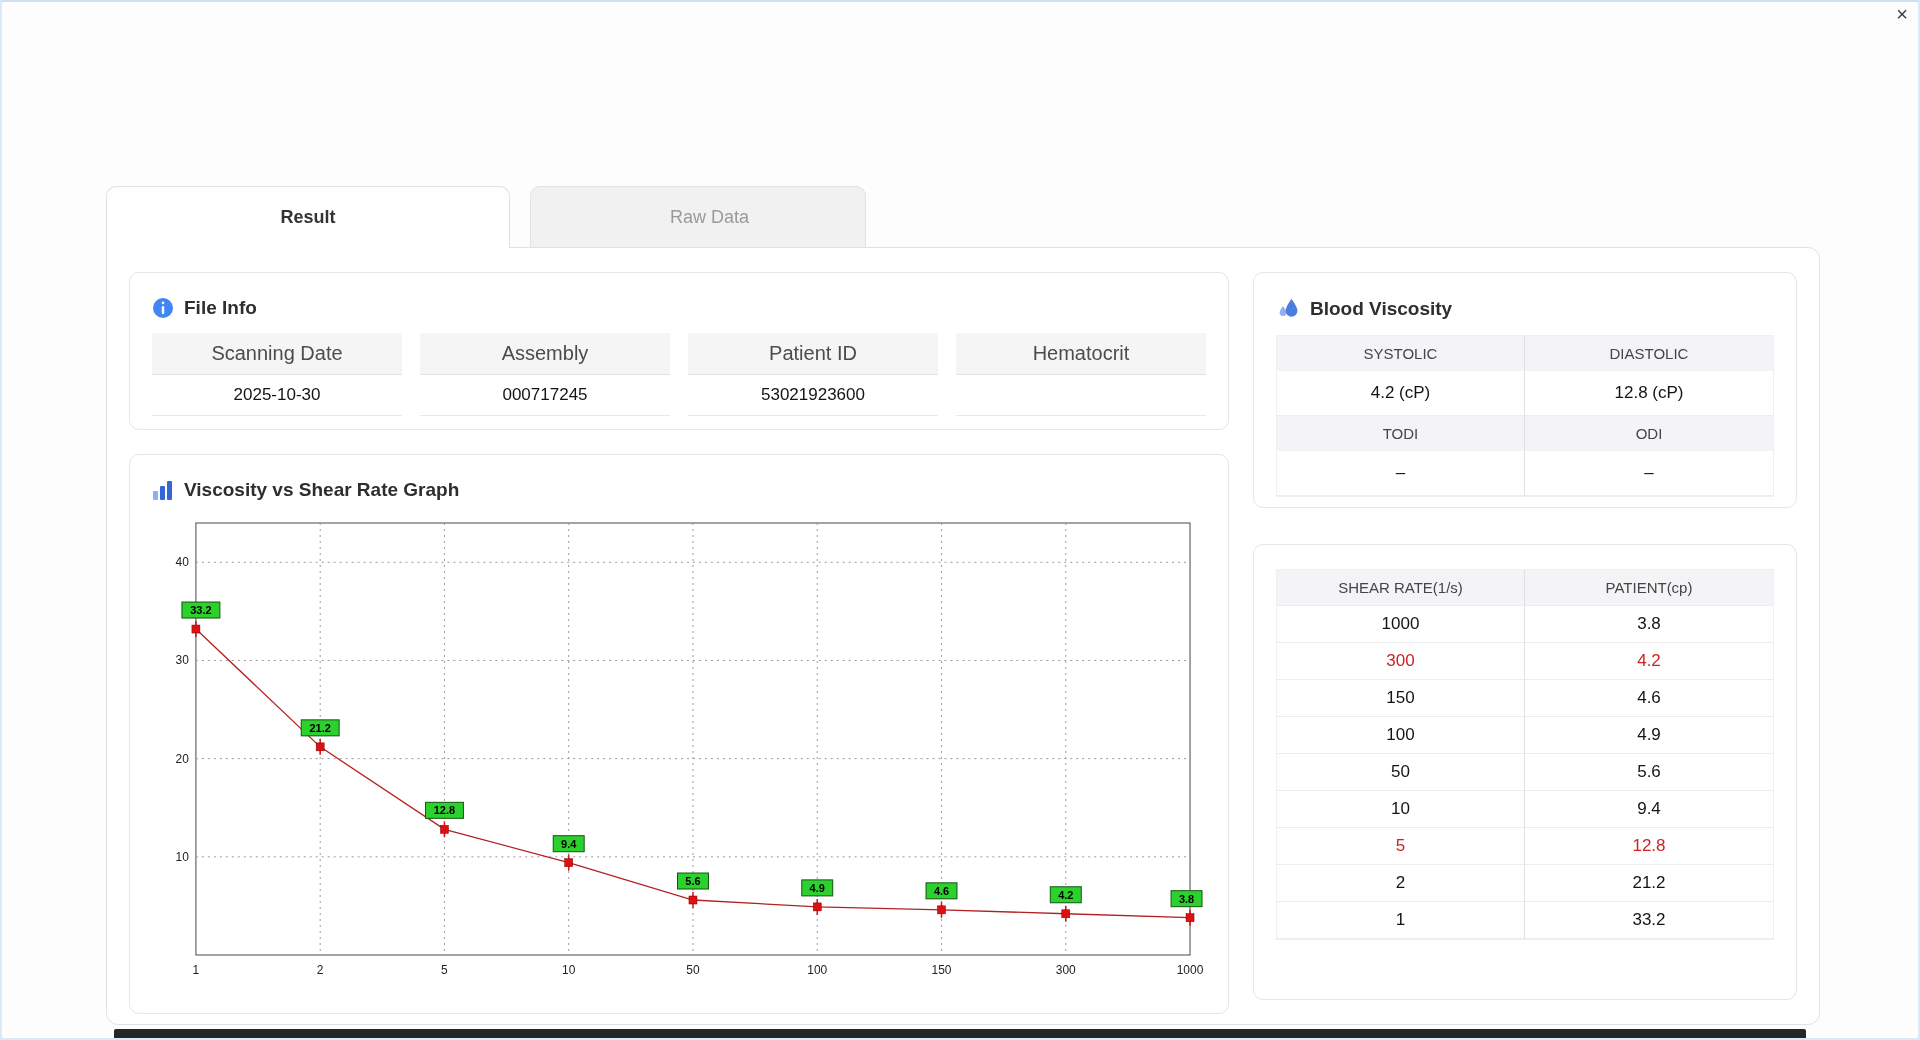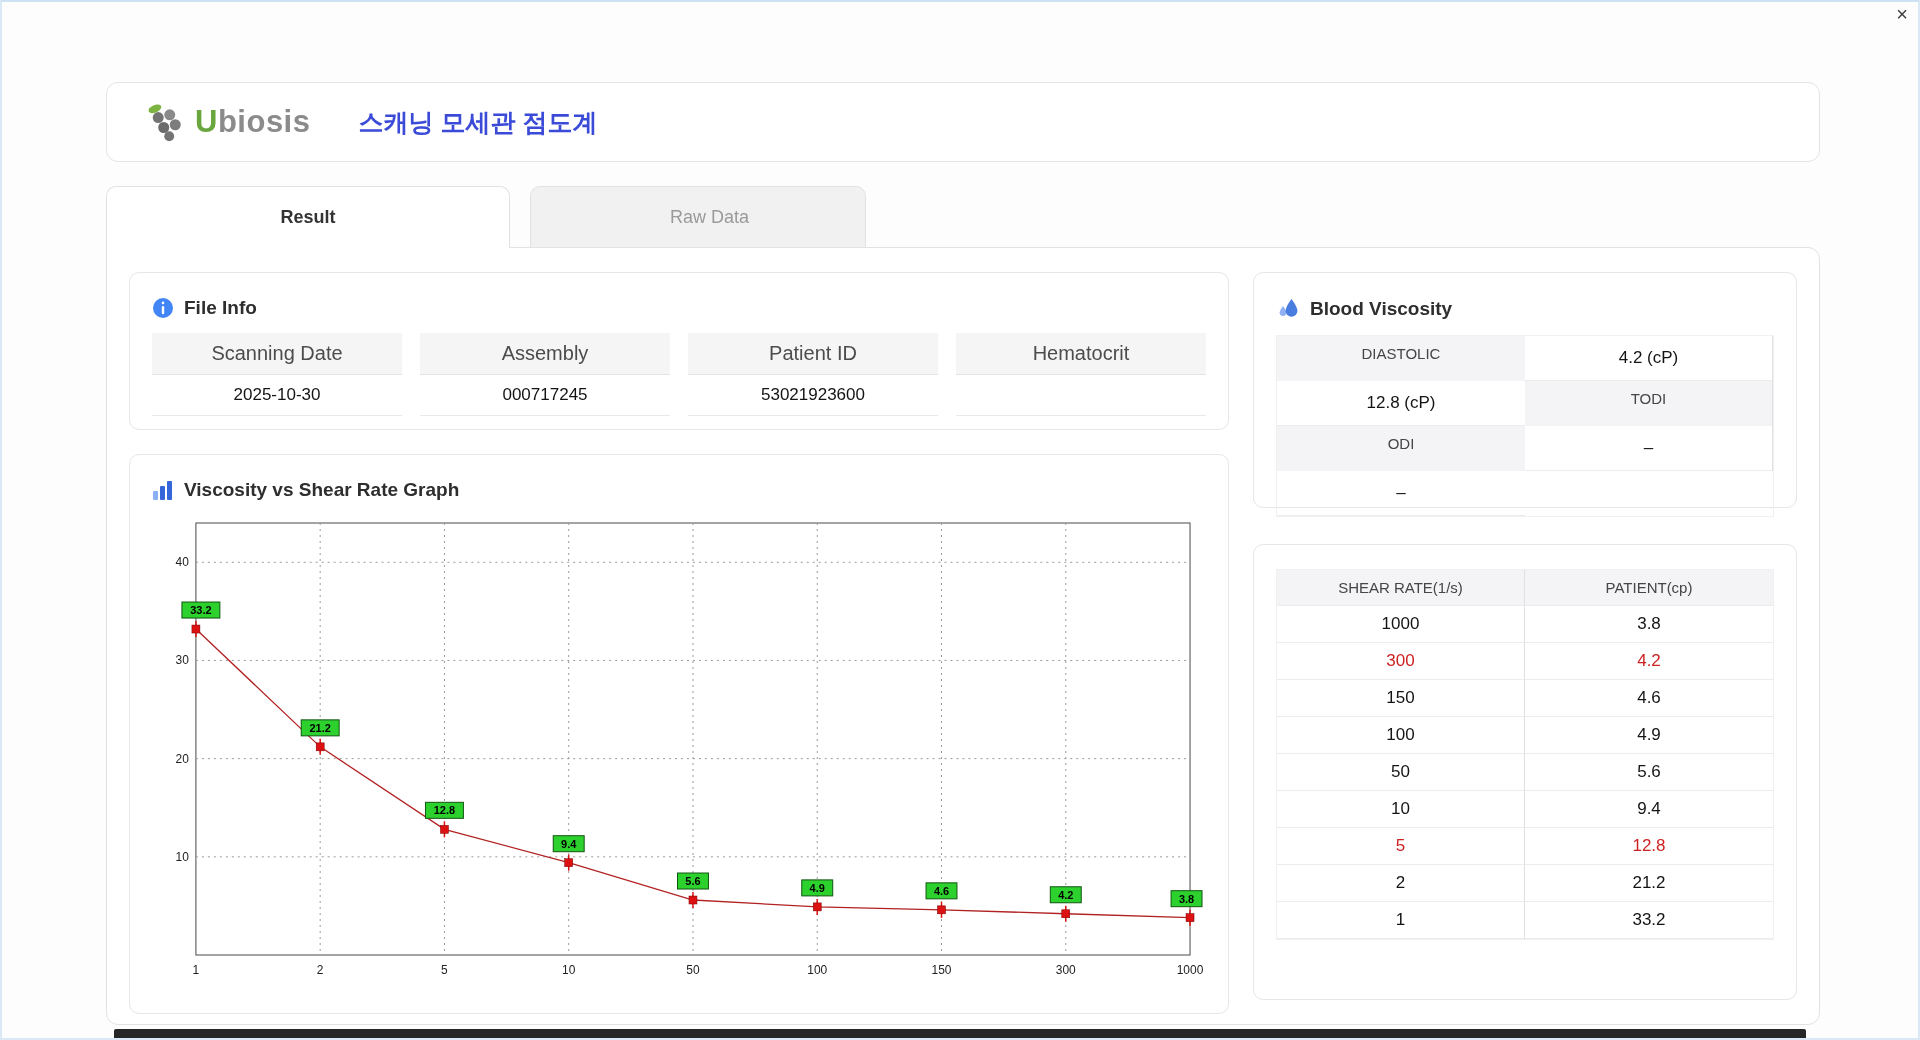--- a/index.html
+++ b/index.html
@@ -98,22 +98,6 @@
 <div class="window">
   <div class="close-btn">×</div>
 
-  <div class="header-card">
-    <div class="brand">
-      <span class="icon">
-        <svg width="44" height="40" viewBox="0 0 40 36">
-          <ellipse cx="9" cy="6" rx="6.2" ry="3.4" transform="rotate(-24 9 6)" fill="#7cb342"></ellipse>
-          <circle cx="12" cy="14" r="5" fill="#737373"></circle>
-          <circle cx="22.5" cy="11.5" r="5" fill="#8a8a8a"></circle>
-          <circle cx="17" cy="23" r="5" fill="#6b6b6b"></circle>
-          <circle cx="27.5" cy="20.5" r="5" fill="#7d7d7d"></circle>
-          <circle cx="22" cy="31" r="4.5" fill="#747474"></circle>
-        </svg>
-      </span>
-      <span class="brand-text"><span class="u">U</span><span>biosis</span></span>
-    </div>
-    <div class="app-title">스캐닝 모세관 점도계</div>
-  </div>
 
   <div class="tabs">
     <div class="tab active">Result</div>

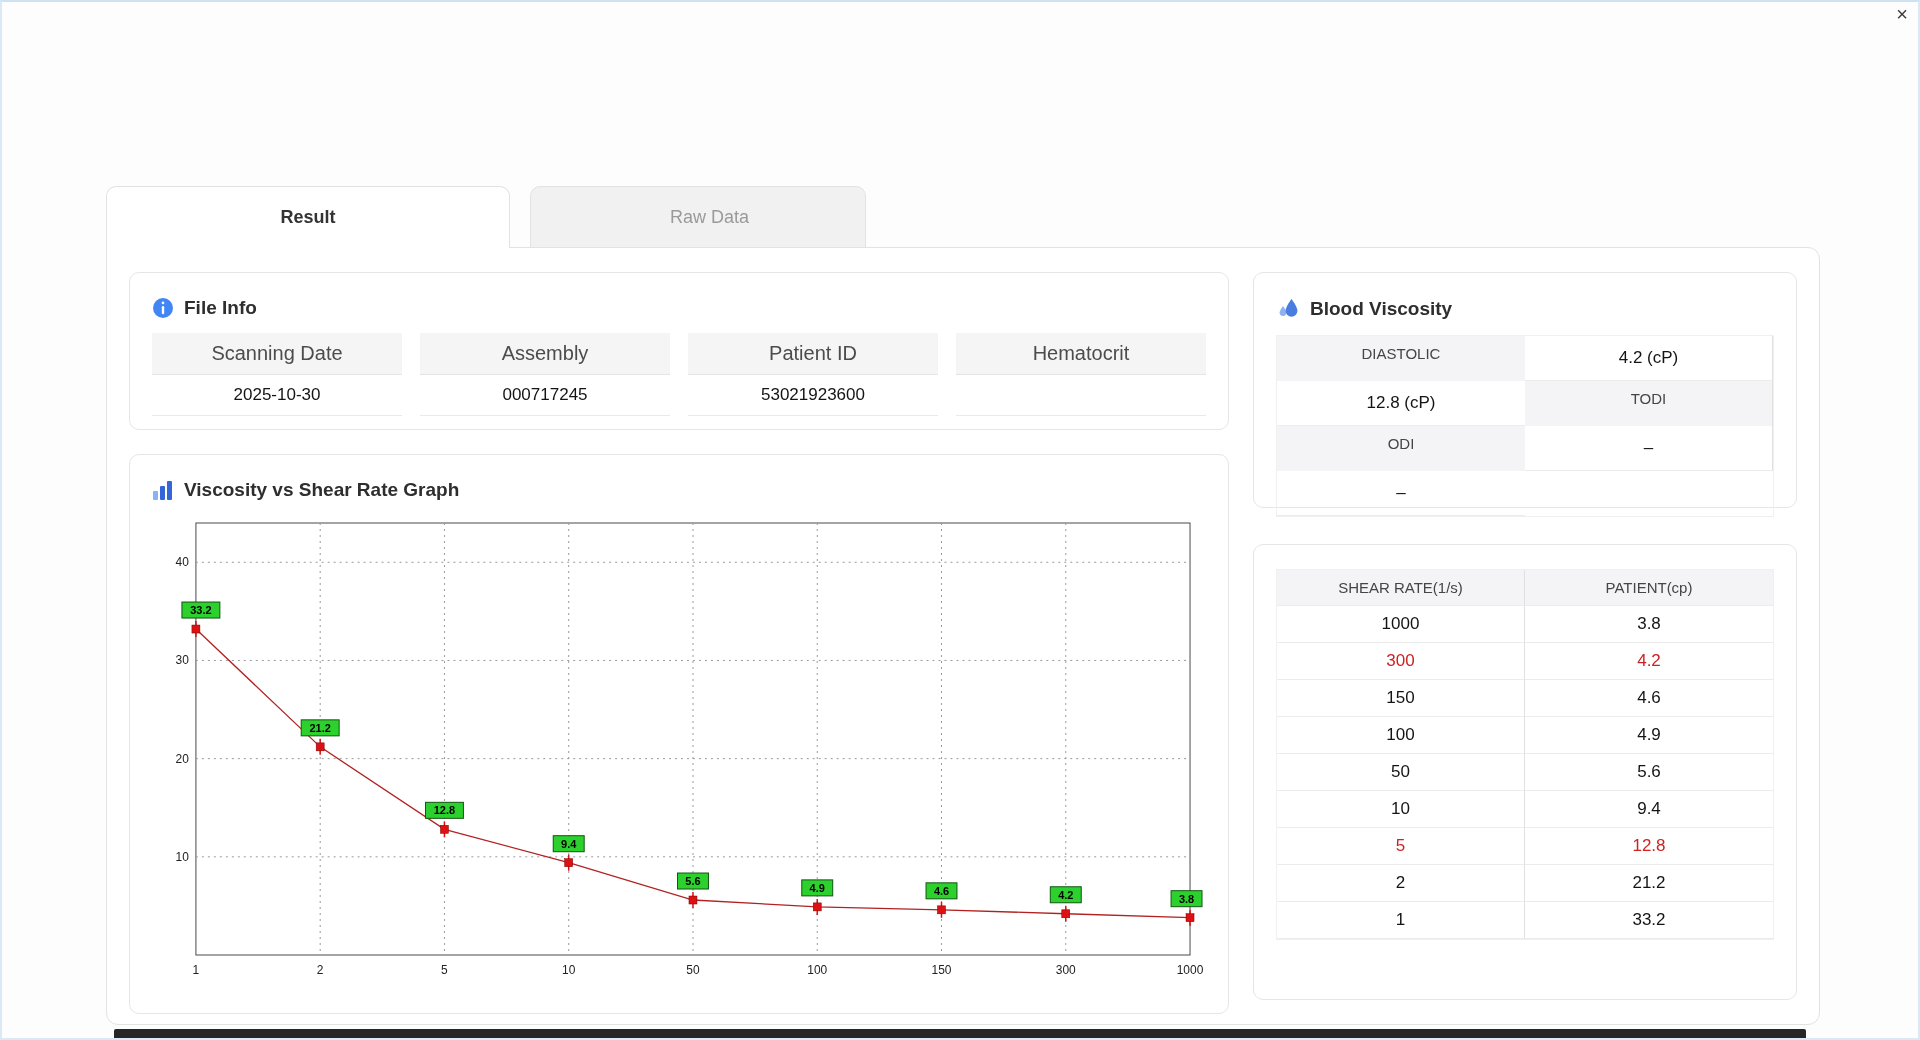--- a/index.html
+++ b/index.html
@@ -232,6 +232,7 @@
           <span class="card-title">Blood Viscosity</span>
         </div>
         <div class="bv-table">
+          <div class="bv-cell bv-head divider">SYSTOLIC</div>
           <div class="bv-cell bv-head">DIASTOLIC</div>
           <div class="bv-cell bv-val divider">4.2 (cP)</div>
           <div class="bv-cell bv-val">12.8 (cP)</div>

